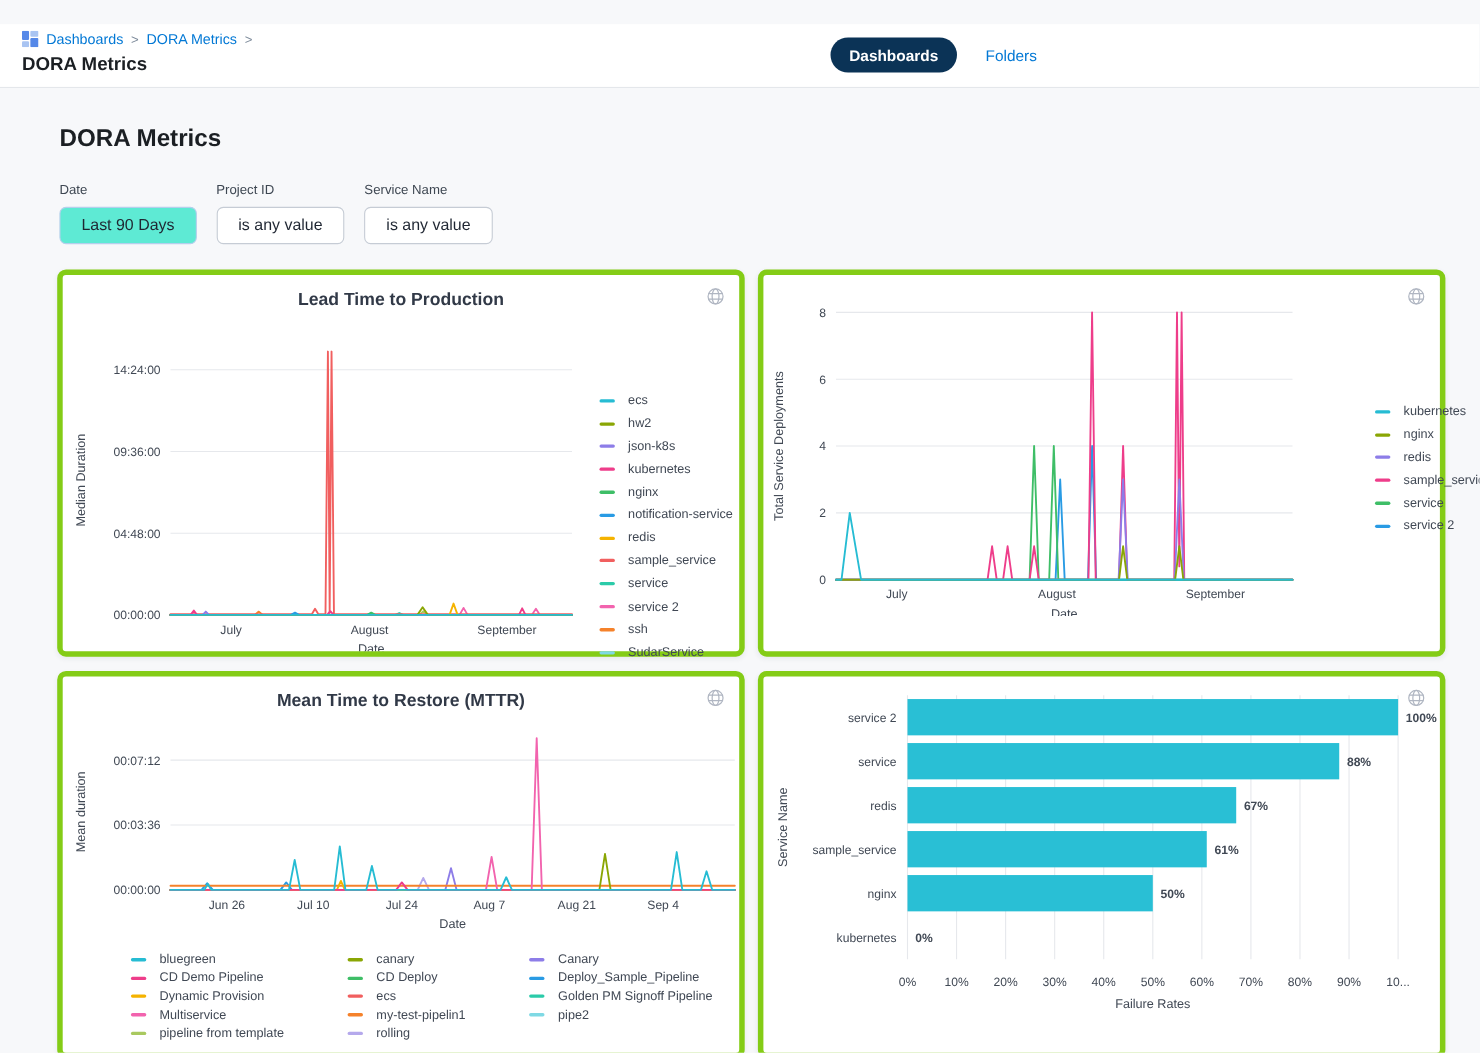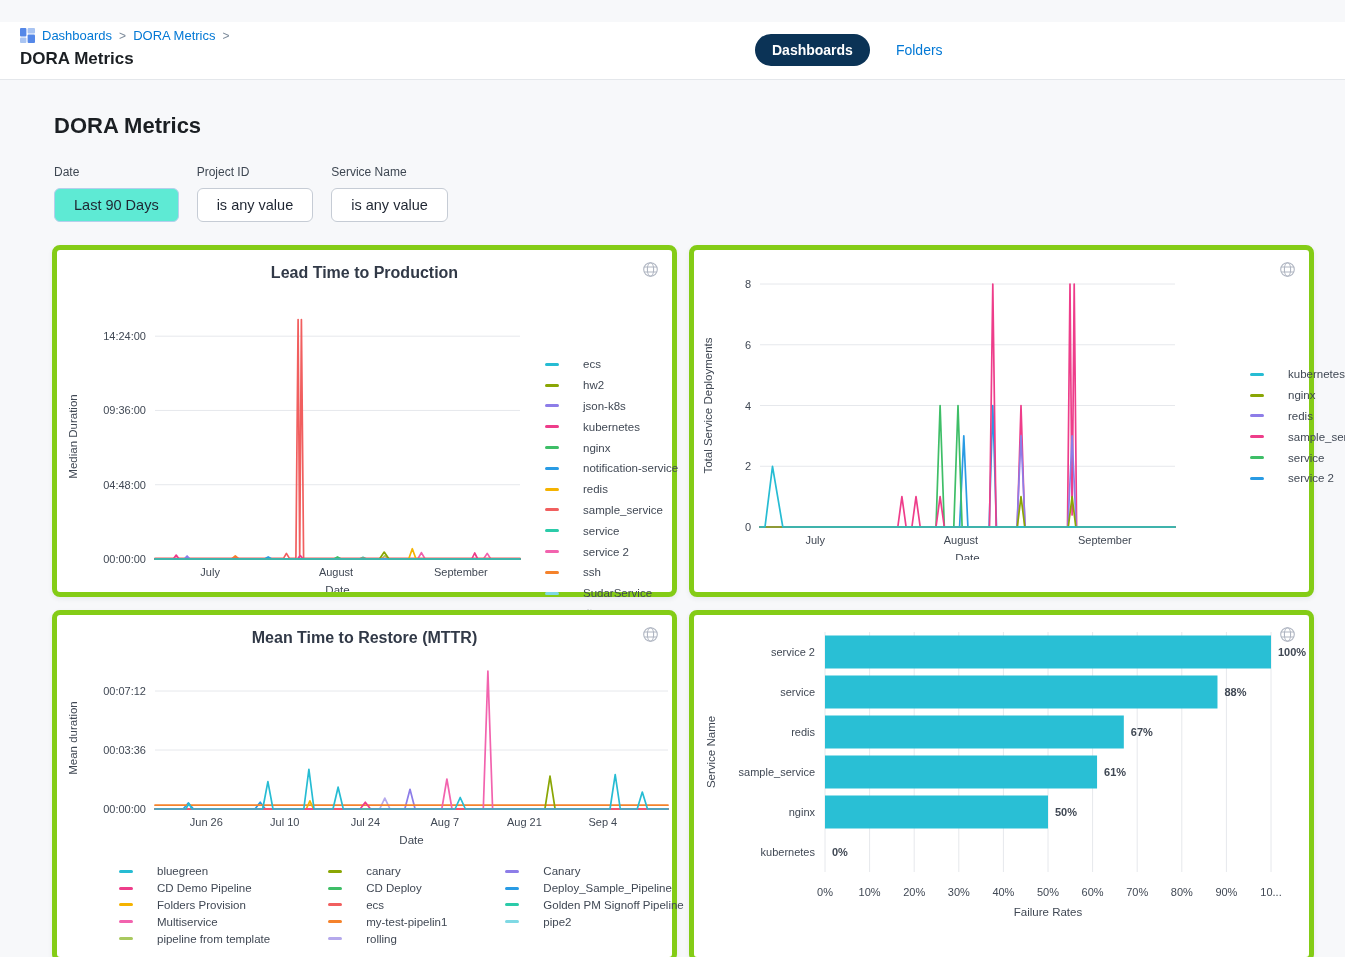--- a/index.html
+++ b/index.html
@@ -43,7 +43,7 @@
   .legend-right { position:absolute; display:flex; flex-direction:column; gap:4px; }
   .legend-bottom { display:flex; flex-direction:column; flex-wrap:wrap; height:84px;
     column-gap:58px; margin:8px 0 0 62px; align-content:flex-start; }
-  .li { display:flex; align-items:center; gap:24px; height:16.8px; font-size:11.5px;
+  .li { display:flex; align-items:center; gap:12px; height:16.8px; font-size:11.5px;
     color:#404854; white-space:nowrap; cursor:pointer; }
   .sw { width:14px; height:3px; border-radius:2px; flex:0 0 14px; }
 </style>

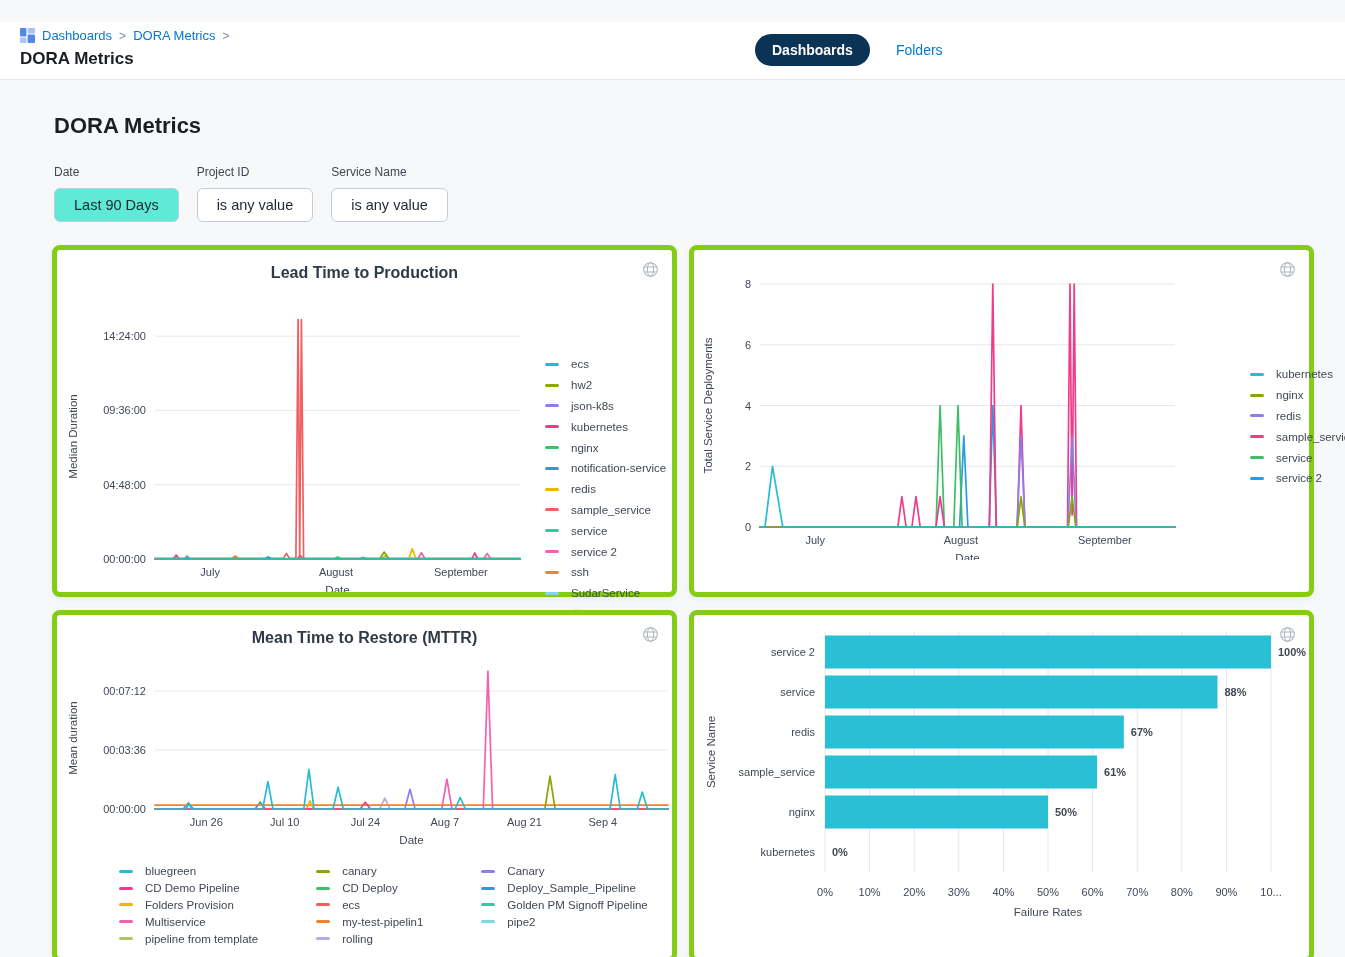--- a/index.html
+++ b/index.html
@@ -291,7 +291,7 @@
             </div>
             <div class="li">
               <span class="sw" style="background: rgb(245, 179, 0);"></span>
-              <span>Folders Provision</span>
+              <span>Dynamic Provision</span>
             </div>
             <div class="li">
               <span class="sw" style="background: rgb(242, 99, 174);"></span>

